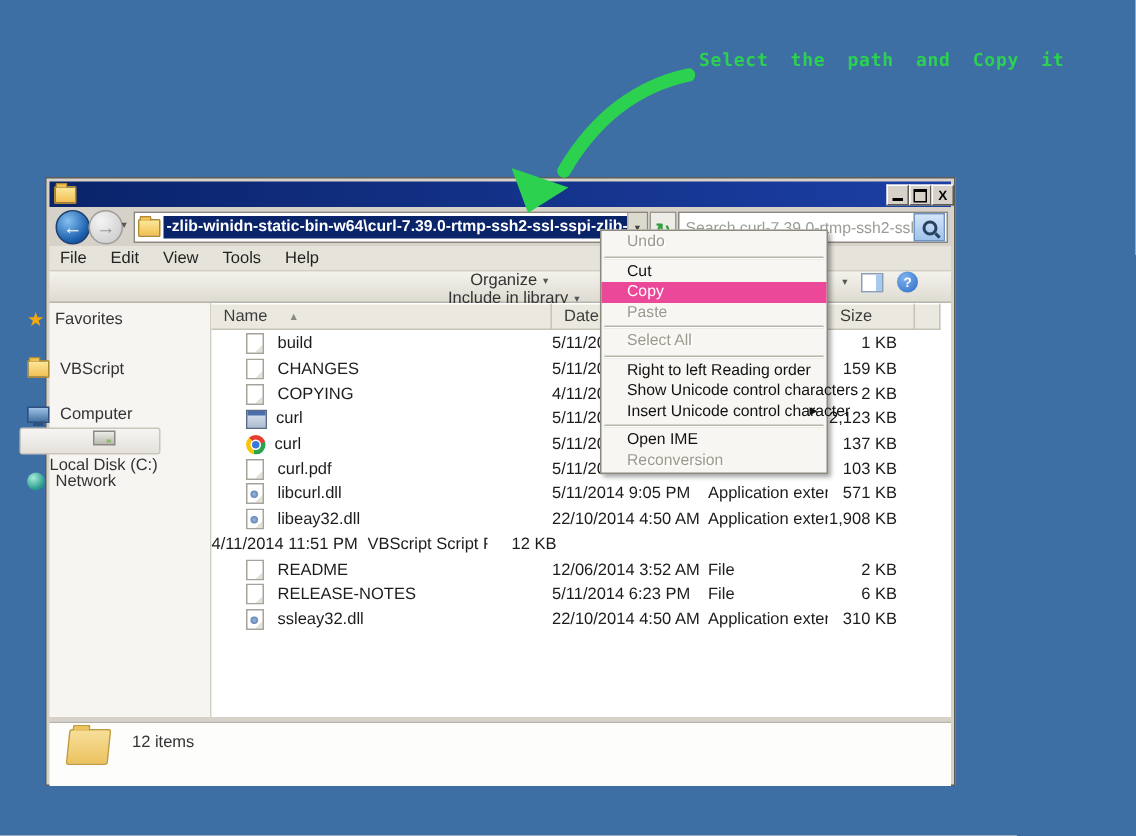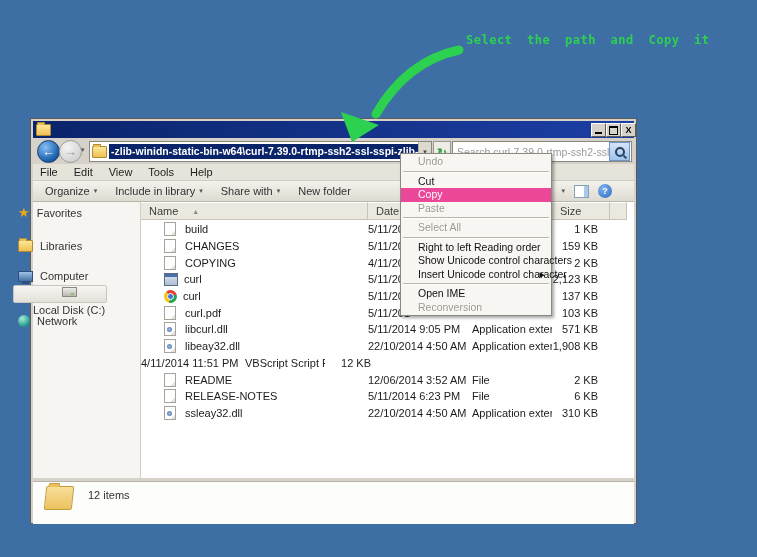--- a/index.html
+++ b/index.html
@@ -59,7 +59,7 @@
            gap:16px;padding-left:7px;box-sizing:border-box;border-bottom:1px solid #cfccc2;}
   .menubar span{color:#222;}
   .cmdbar{left:33px;top:181px;width:601px;height:21px;background:linear-gradient(#f3f2ec,#dedbd1);
-          border-bottom:1px solid #b8b5ab;display:flex;align-items:center;box-sizing:border-box;}
+          border-bottom:1px solid #b8b5ab;display:flex;align-items:center;box-sizing:border-box;flex-direction:column;}
   .cmd-item{display:flex;align-items:center;gap:4px;margin-left:18px;color:#333;}
   .cmd-item:first-child{margin-left:12px;}
   .cmd-chev{font-size:7px;color:#555;}

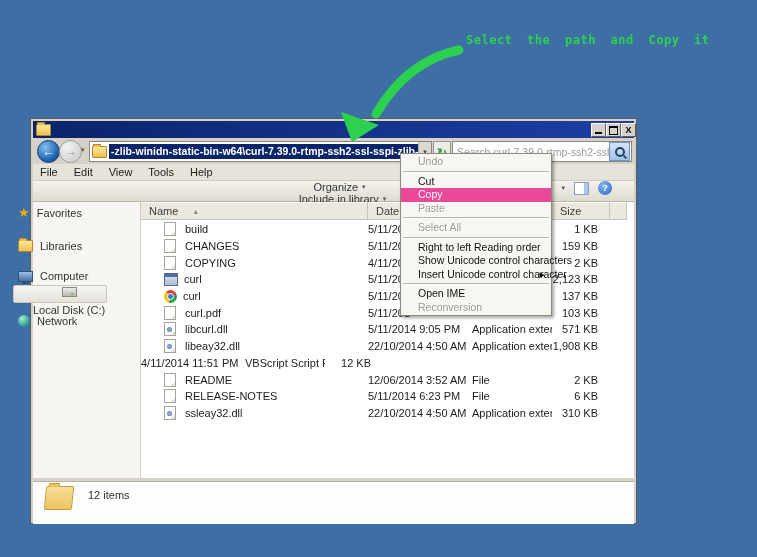--- a/index.html
+++ b/index.html
@@ -222,7 +222,7 @@
   </div>
   <div class="side-item" style="top:240px;">
     <span class="folder-sm"></span>
-    <span>Libraries</span>
+    <span>VBScript</span>
   </div>
   <div class="side-item" style="top:270px;">
     <span class="computer-icon"></span>

